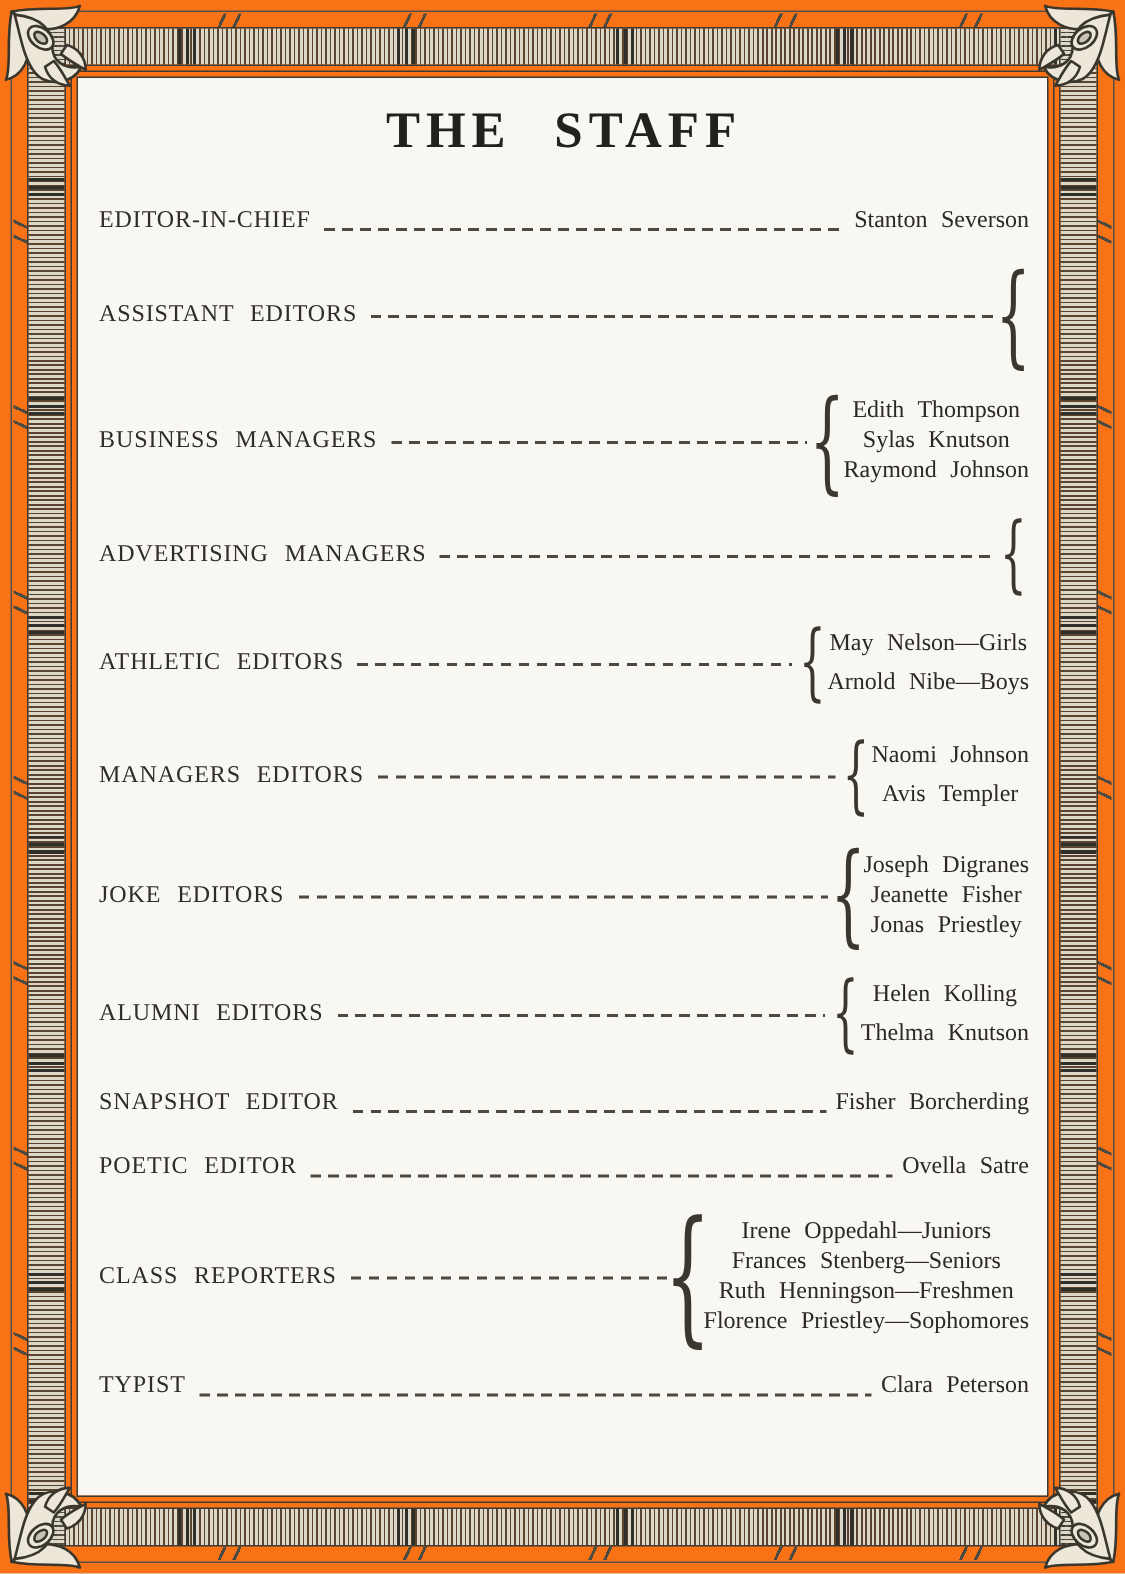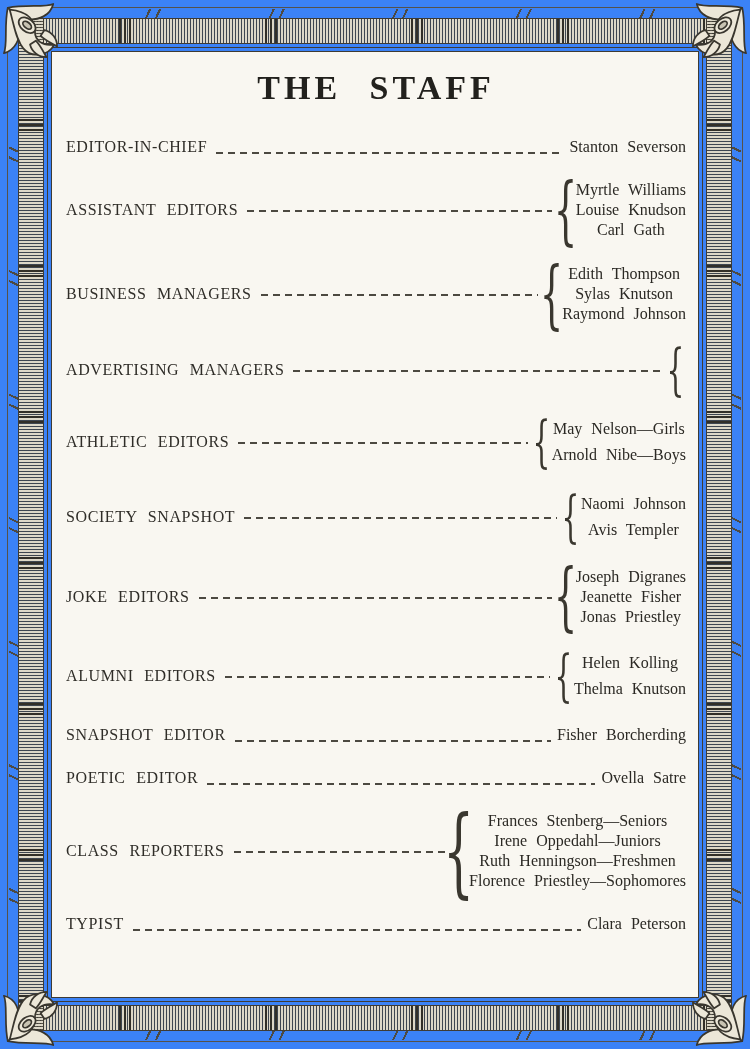--- a/index.html
+++ b/index.html
@@ -7,7 +7,7 @@
     position:relative;
     width:750px;height:1049px;
     margin:0 auto;
-    background:#3b82f6;
+    background:#f97316;
     overflow:hidden;
     font-family:"Liberation Serif","DejaVu Serif",serif;
     color:#2e2c27;

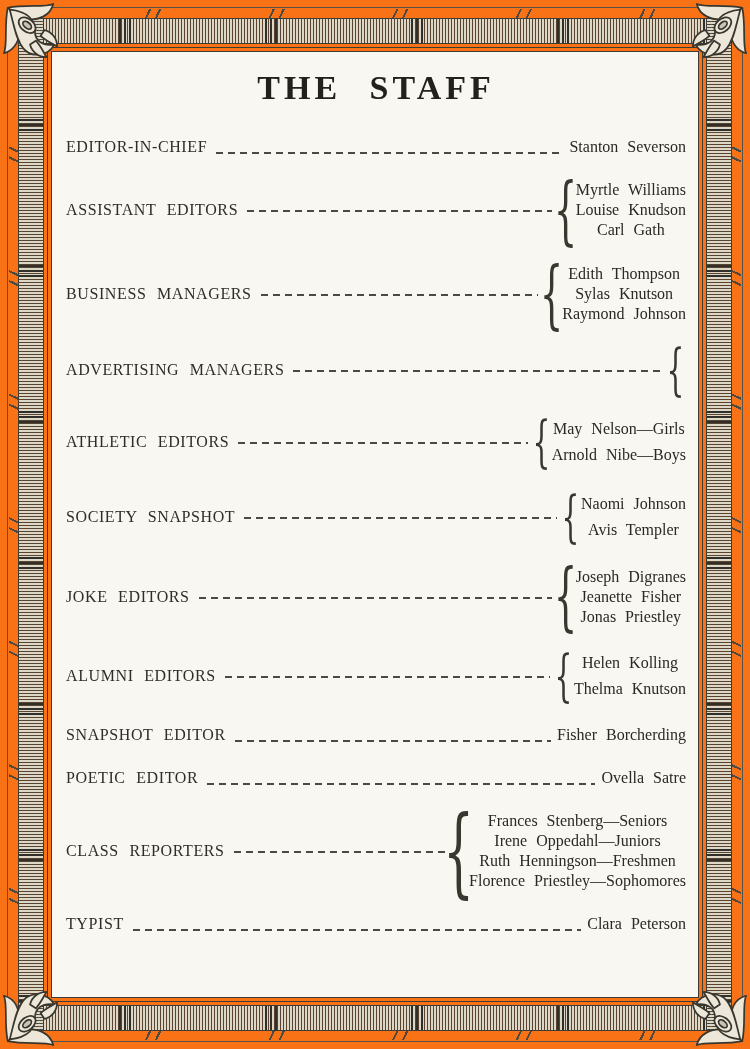--- a/index.html
+++ b/index.html
@@ -186,11 +186,6 @@
     <span class="role">ASSISTANT EDITORS</span>
     <span class="leader"></span>
     <span class="brace">{</span>
-    <span class="names">
-            <div class="name">Myrtle Williams</div>
-            <div class="name">Louise Knudson</div>
-            <div class="name">Carl Gath</div>
-          </span>
   </div>
 
   <div class="row g3">

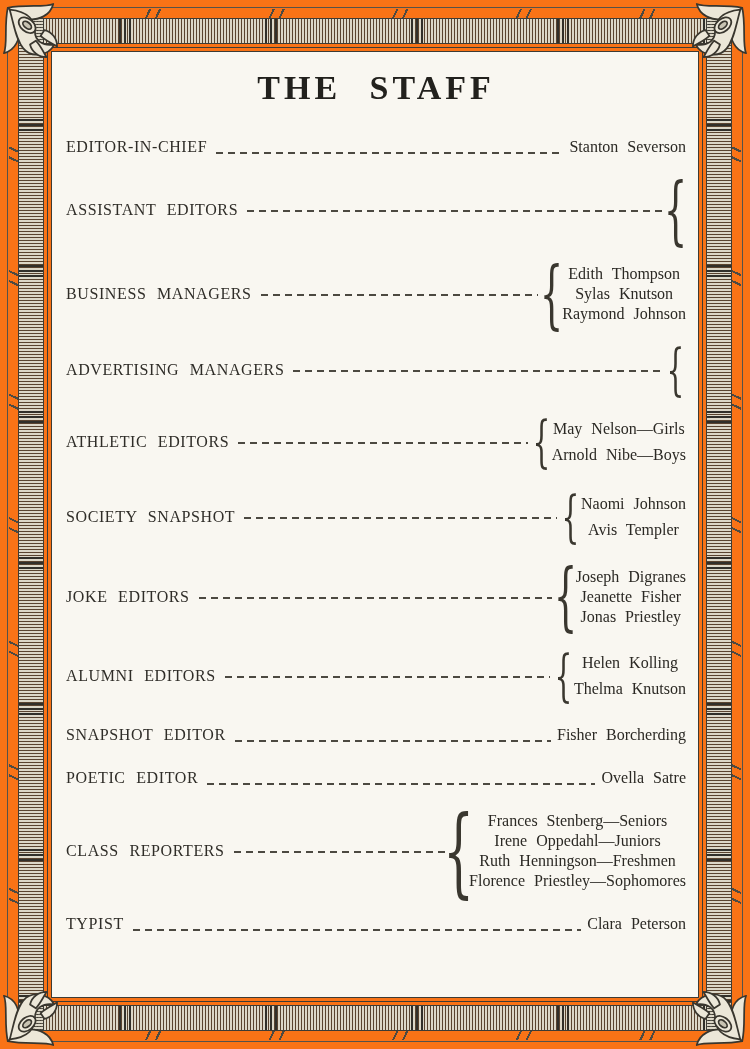--- a/index.html
+++ b/index.html
@@ -217,7 +217,7 @@
   </div>
 
   <div class="row g2">
-    <span class="role">SOCIETY SNAPSHOT</span>
+    <span class="role">MANAGERS EDITORS</span>
     <span class="leader"></span>
     <span class="brace">{</span>
     <span class="names">

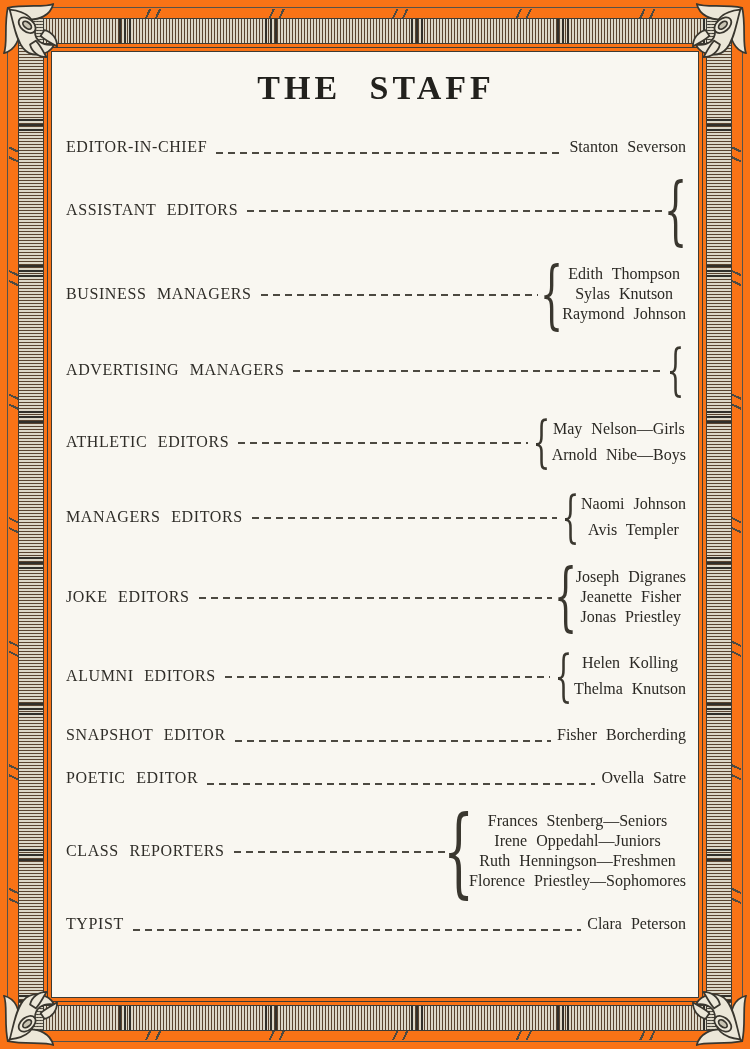--- a/index.html
+++ b/index.html
@@ -270,8 +270,8 @@
     <span class="leader"></span>
     <span class="brace">{</span>
     <span class="names">
+            <div class="name">Irene Oppedahl—Juniors</div>
             <div class="name">Frances Stenberg—Seniors</div>
-            <div class="name">Irene Oppedahl—Juniors</div>
             <div class="name">Ruth Henningson—Freshmen</div>
             <div class="name">Florence Priestley—Sophomores</div>
           </span>

